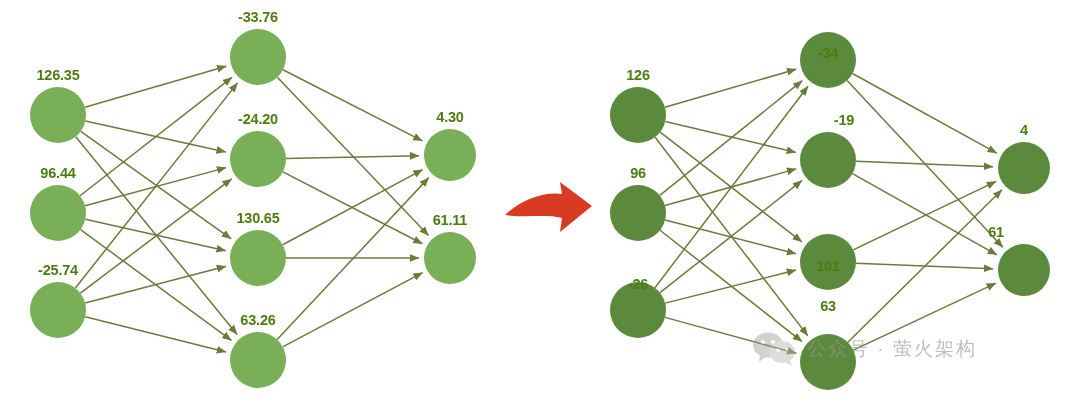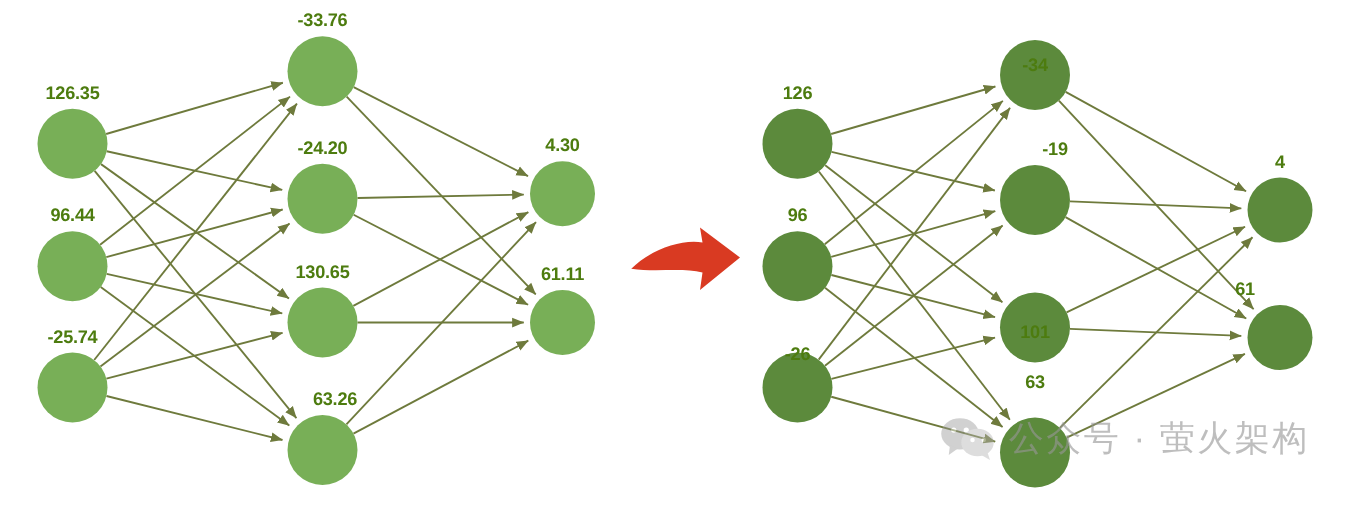--- a/index.html
+++ b/index.html
@@ -160,7 +160,7 @@
       <div class="node-label" style="left: 258px; top: 9px;">-33.76</div>
       <div class="node-label" style="left: 258px; top: 111px;">-24.20</div>
       <div class="node-label" style="left: 258px; top: 210px;">130.65</div>
-      <div class="node-label" style="left: 258px; top: 312px; margin-left: 10px;">63.26</div>
+      <div class="node-label" style="left: 258px; top: 312px;">63.26</div>
       <div class="node-label" style="left: 450px; top: 109px;">4.30</div>
       <div class="node-label" style="left: 450px; top: 212px;">61.11</div>
     </div>

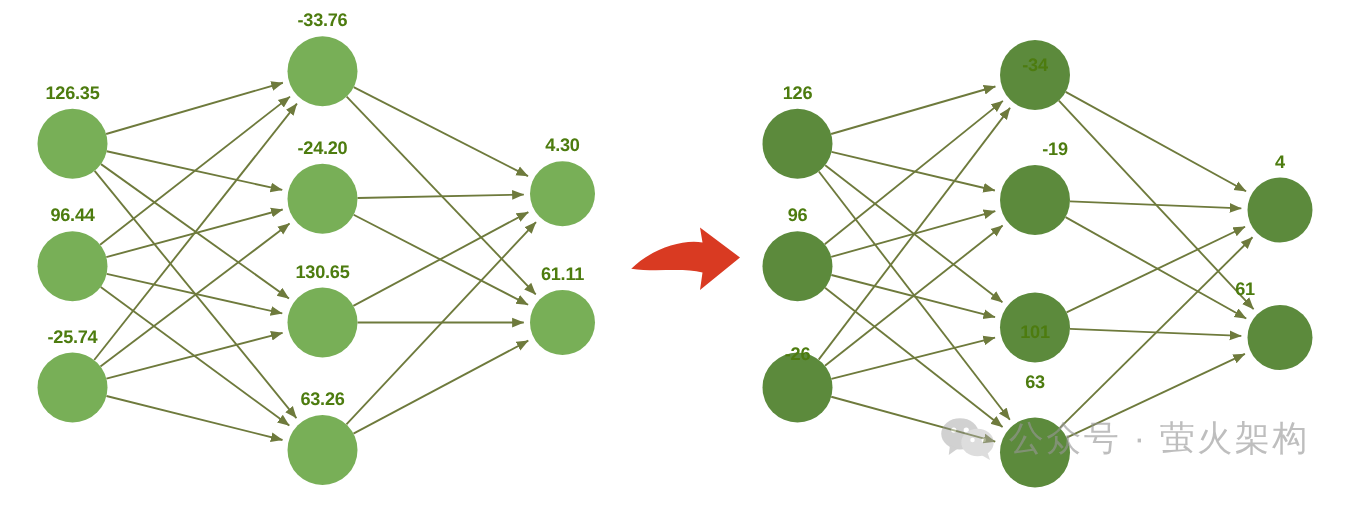--- a/index.html
+++ b/index.html
@@ -55,7 +55,7 @@
   }
   #watermark .wm-text {
     font-family: "Liberation Sans", sans-serif;
-    font-size: 28px;
+    font-size: 19px;
     color: rgba(150,150,150,0.62);
     letter-spacing: 2px;
     white-space: nowrap;

